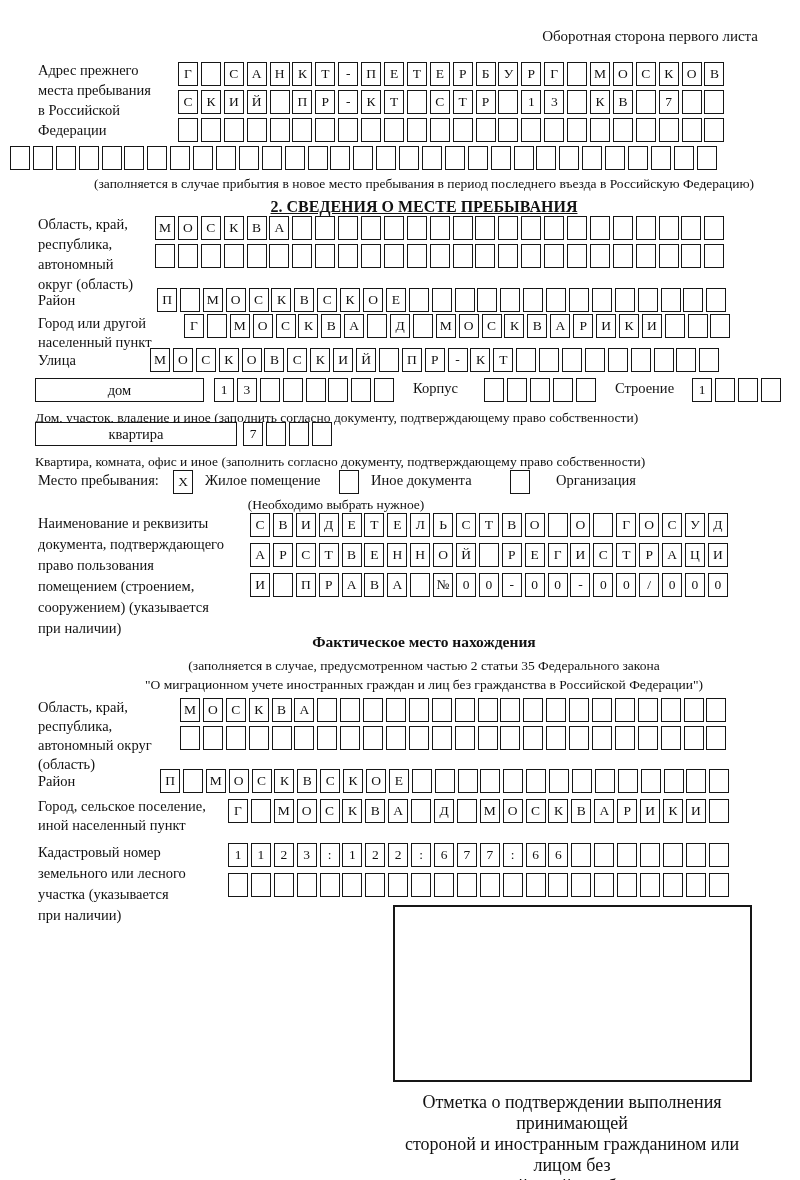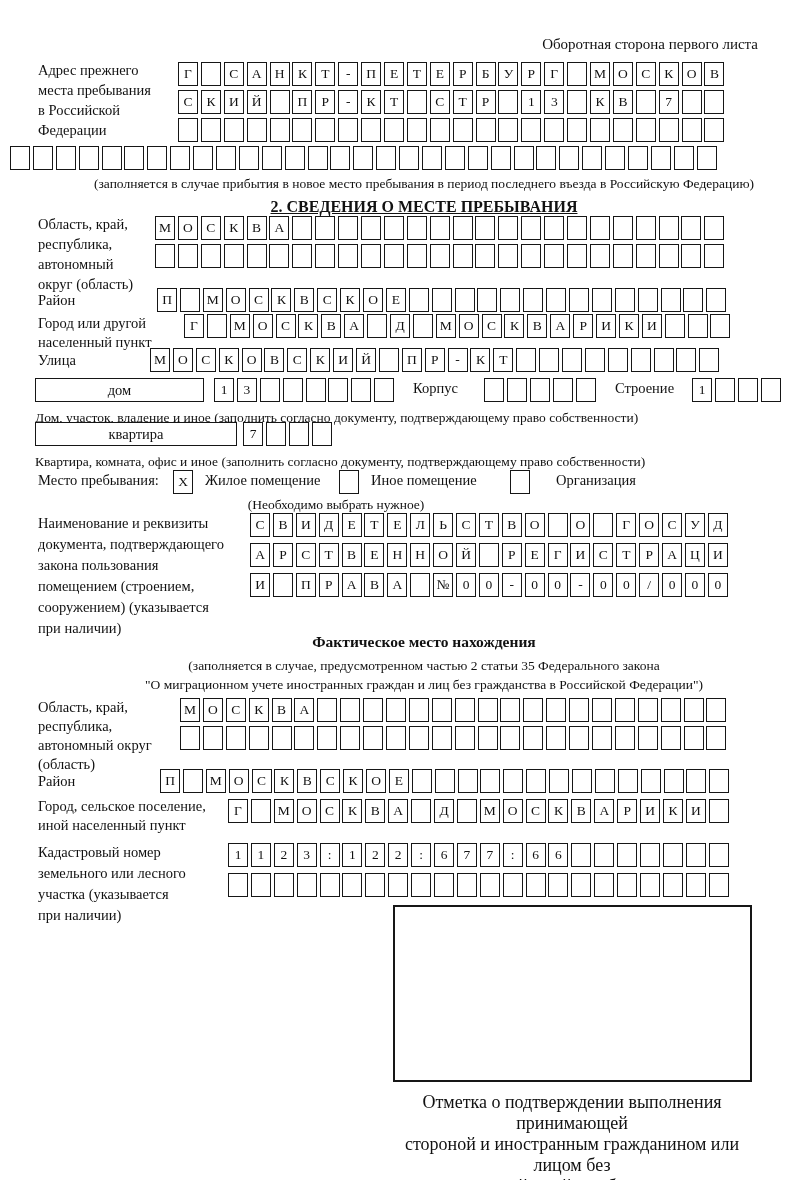--- a/index.html
+++ b/index.html
@@ -26,7 +26,7 @@
 
 <div class="page">
 
-  <div class="abs" style="top:36px;right:42px;font-size:15px">Оборотная сторона первого листа</div>
+  <div class="abs" style="top:28px;right:42px;font-size:15px">Оборотная сторона первого листа</div>
 
   <div class="abs lbl pre" style="left:38px;top:60px;width:140px;line-height:20px">Адрес прежнего
 места пребывания

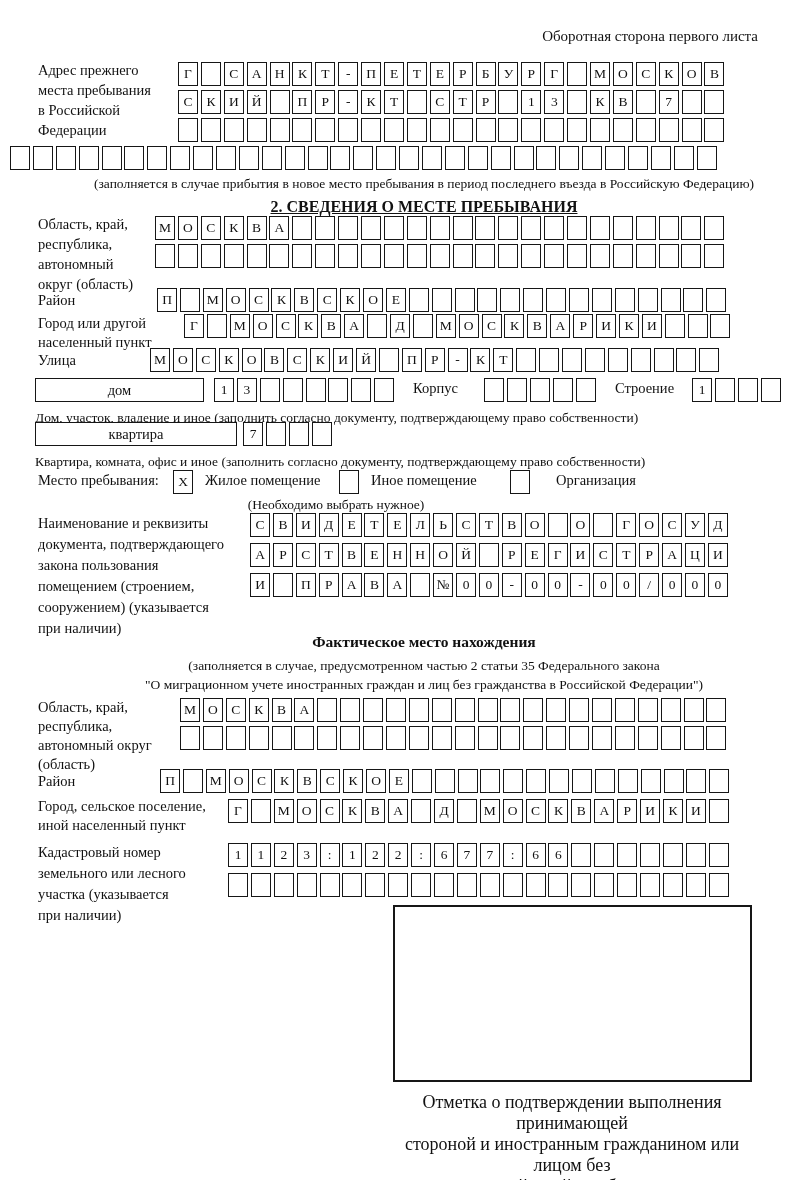--- a/index.html
+++ b/index.html
@@ -334,7 +334,7 @@
   <span class="cbox" style="left:173px;top:470px">X</span>
   <div class="abs lbl" style="left:205px;top:472px">Жилое помещение</div>
   <span class="cbox" style="left:339px;top:470px"></span>
-  <div class="abs lbl" style="left:371px;top:472px">Иное помещение</div>
+  <div class="abs lbl" style="left:371px;top:472px">Иное документа</div>
   <span class="cbox" style="left:510px;top:470px"></span>
   <div class="abs lbl" style="left:556px;top:472px">Организация</div>
   <div class="abs note" style="left:156px;top:497px;width:360px;text-align:center">(Необходимо выбрать нужное)</div>

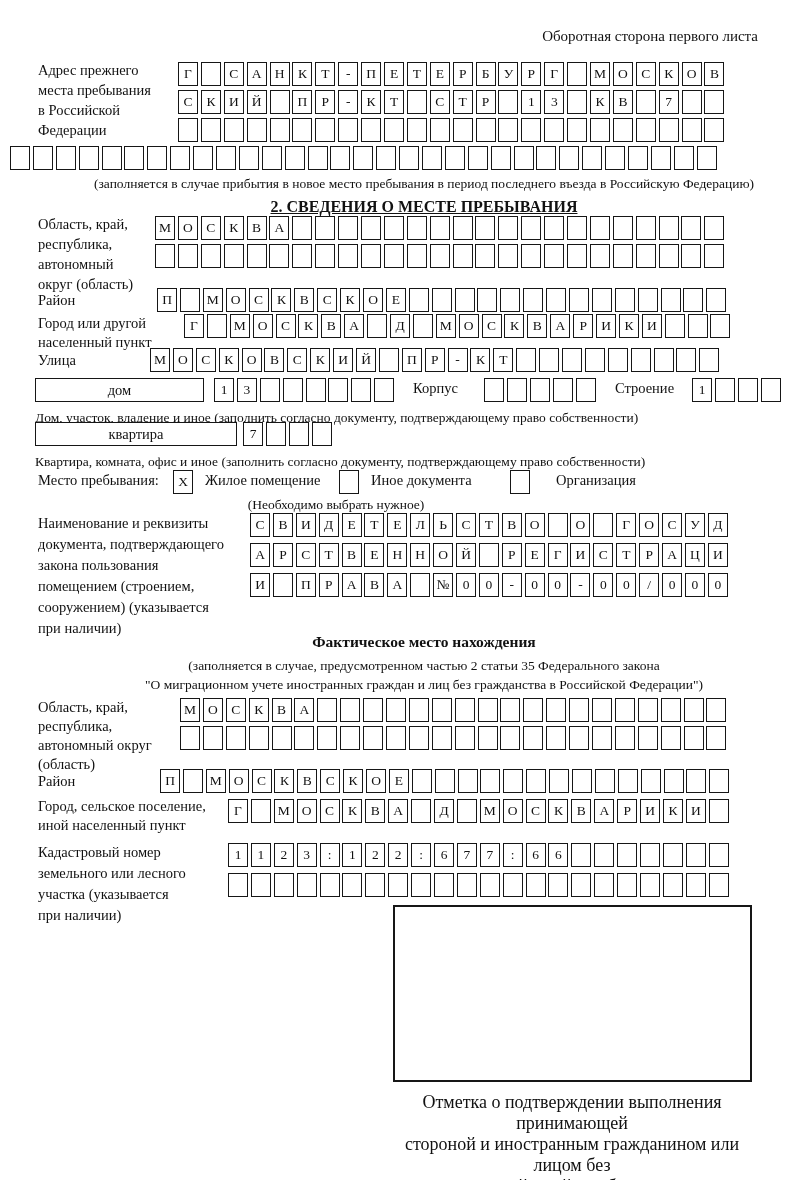--- a/index.html
+++ b/index.html
@@ -341,7 +341,7 @@
 
   <div class="abs lbl pre" style="left:38px;top:513px;width:215px;line-height:21px">Наименование и реквизиты
 документа, подтверждающего
-закона пользования
+право пользования
 помещением (строением,
 сооружением) (указывается
 при наличии)</div>

